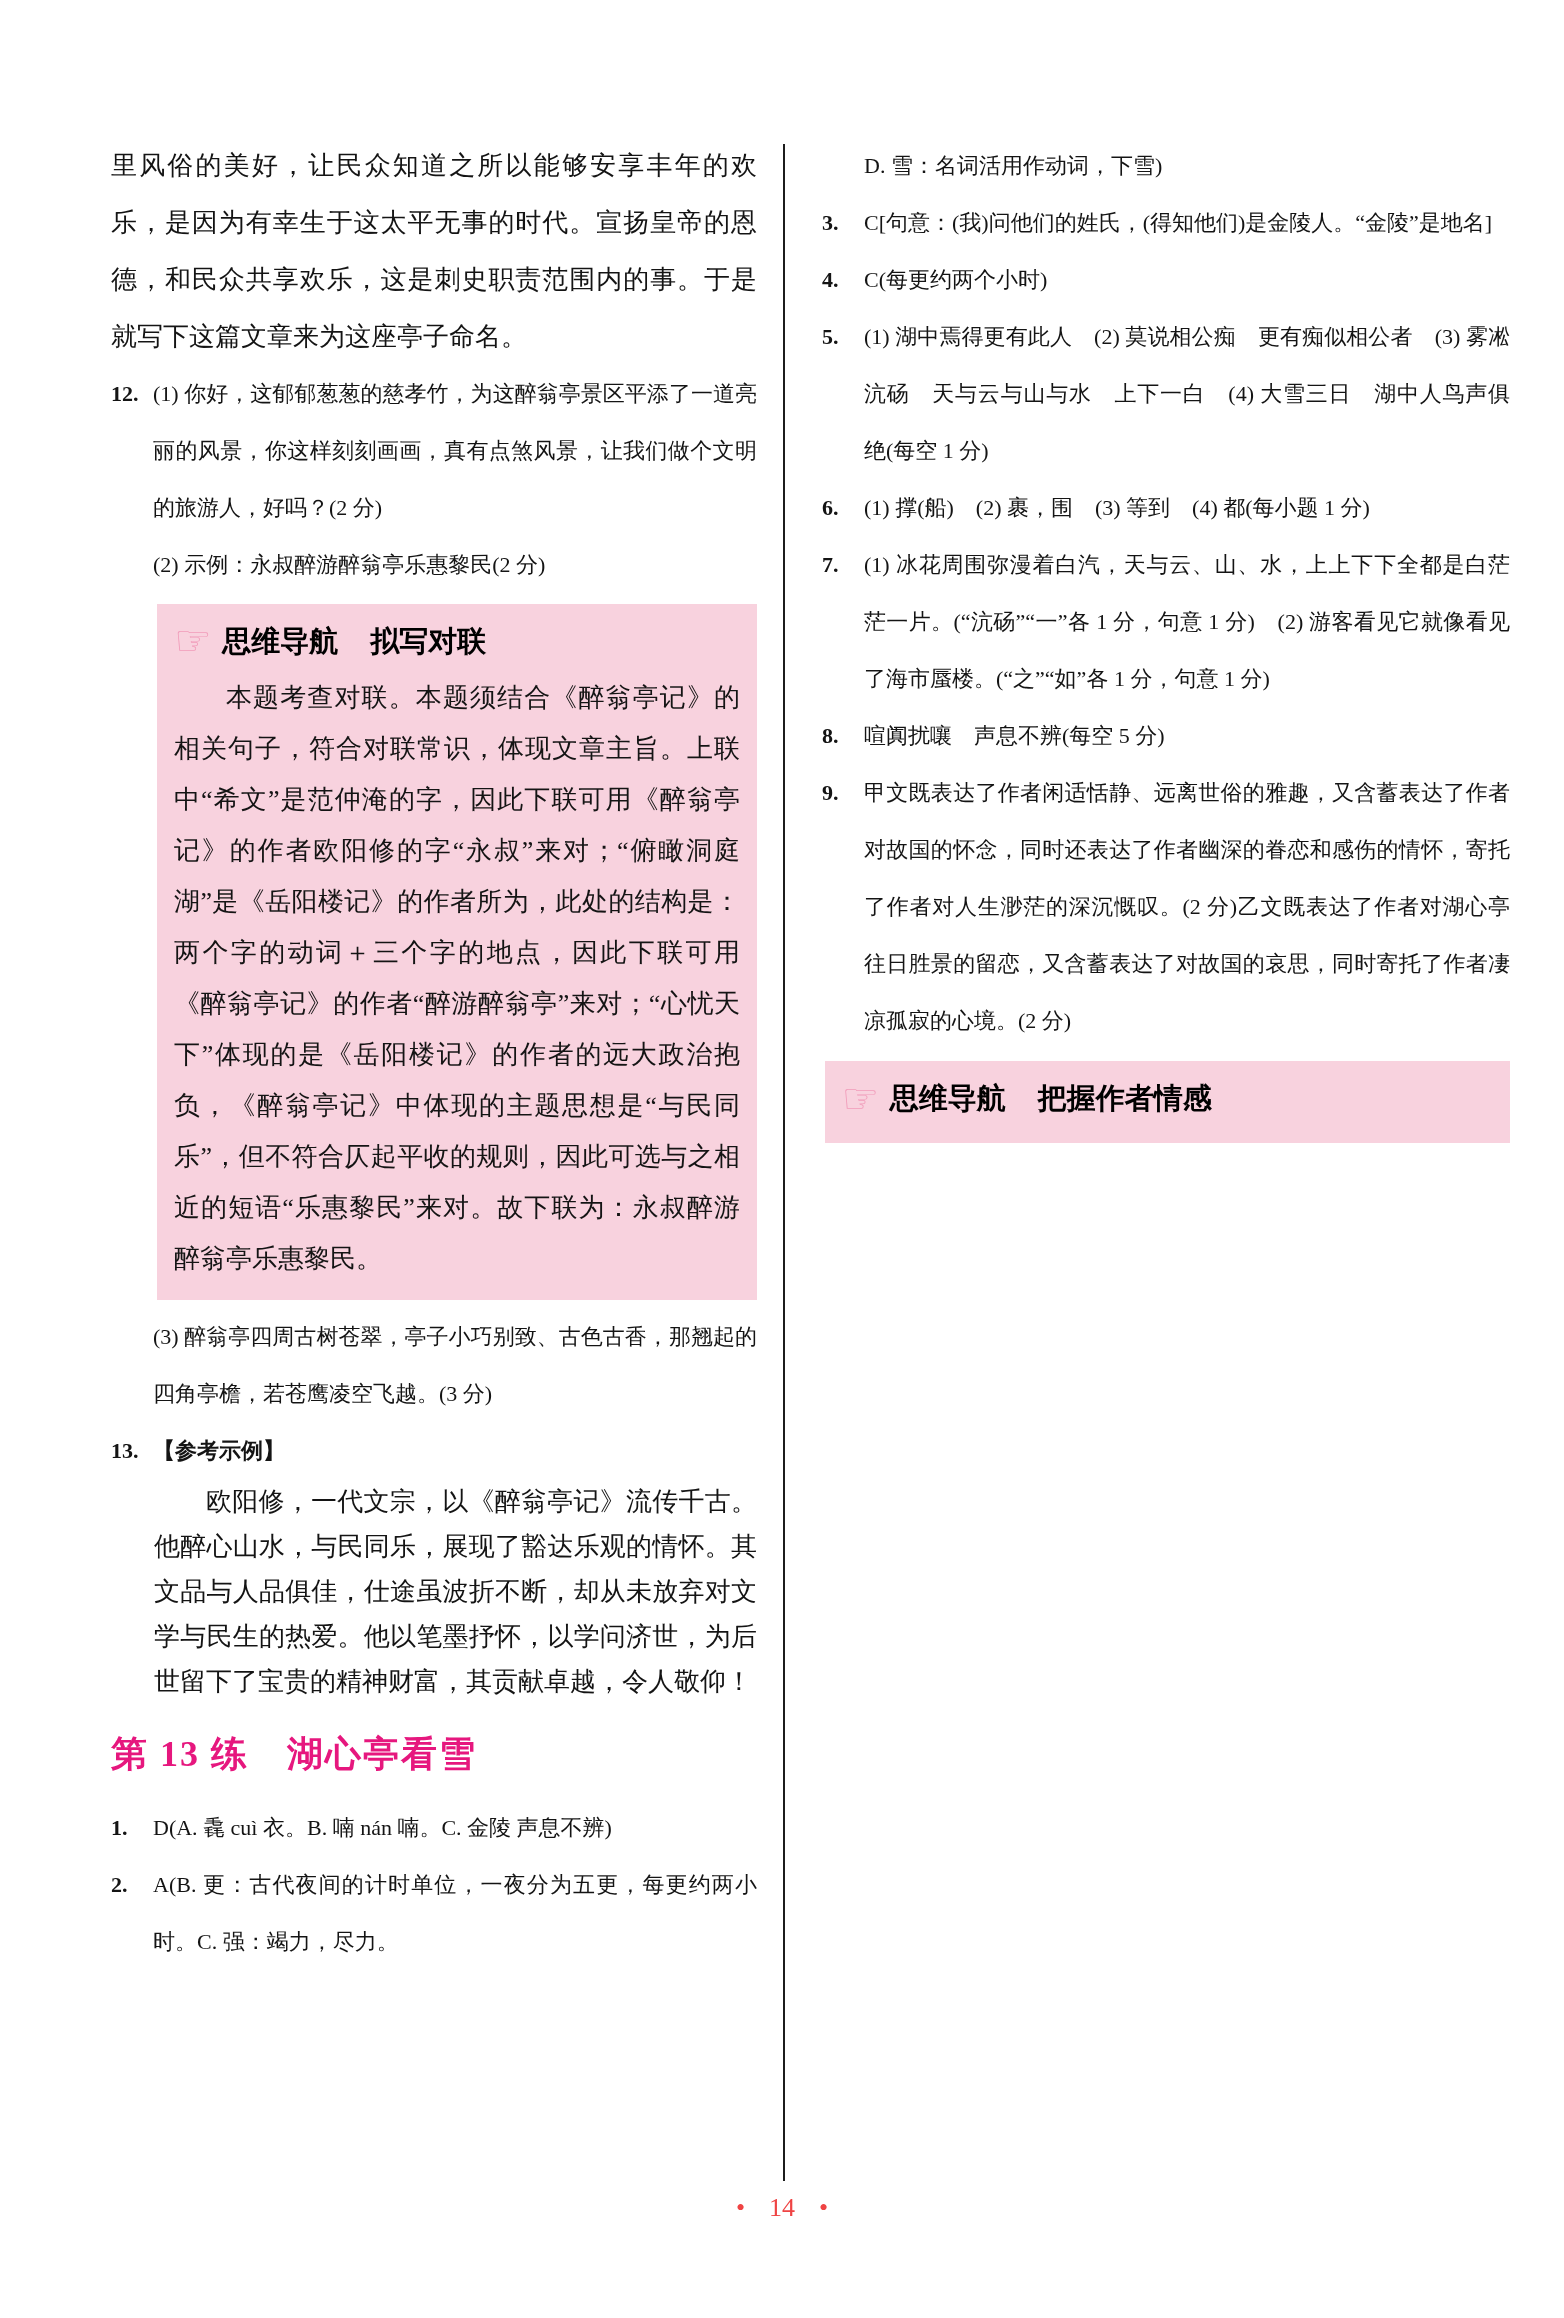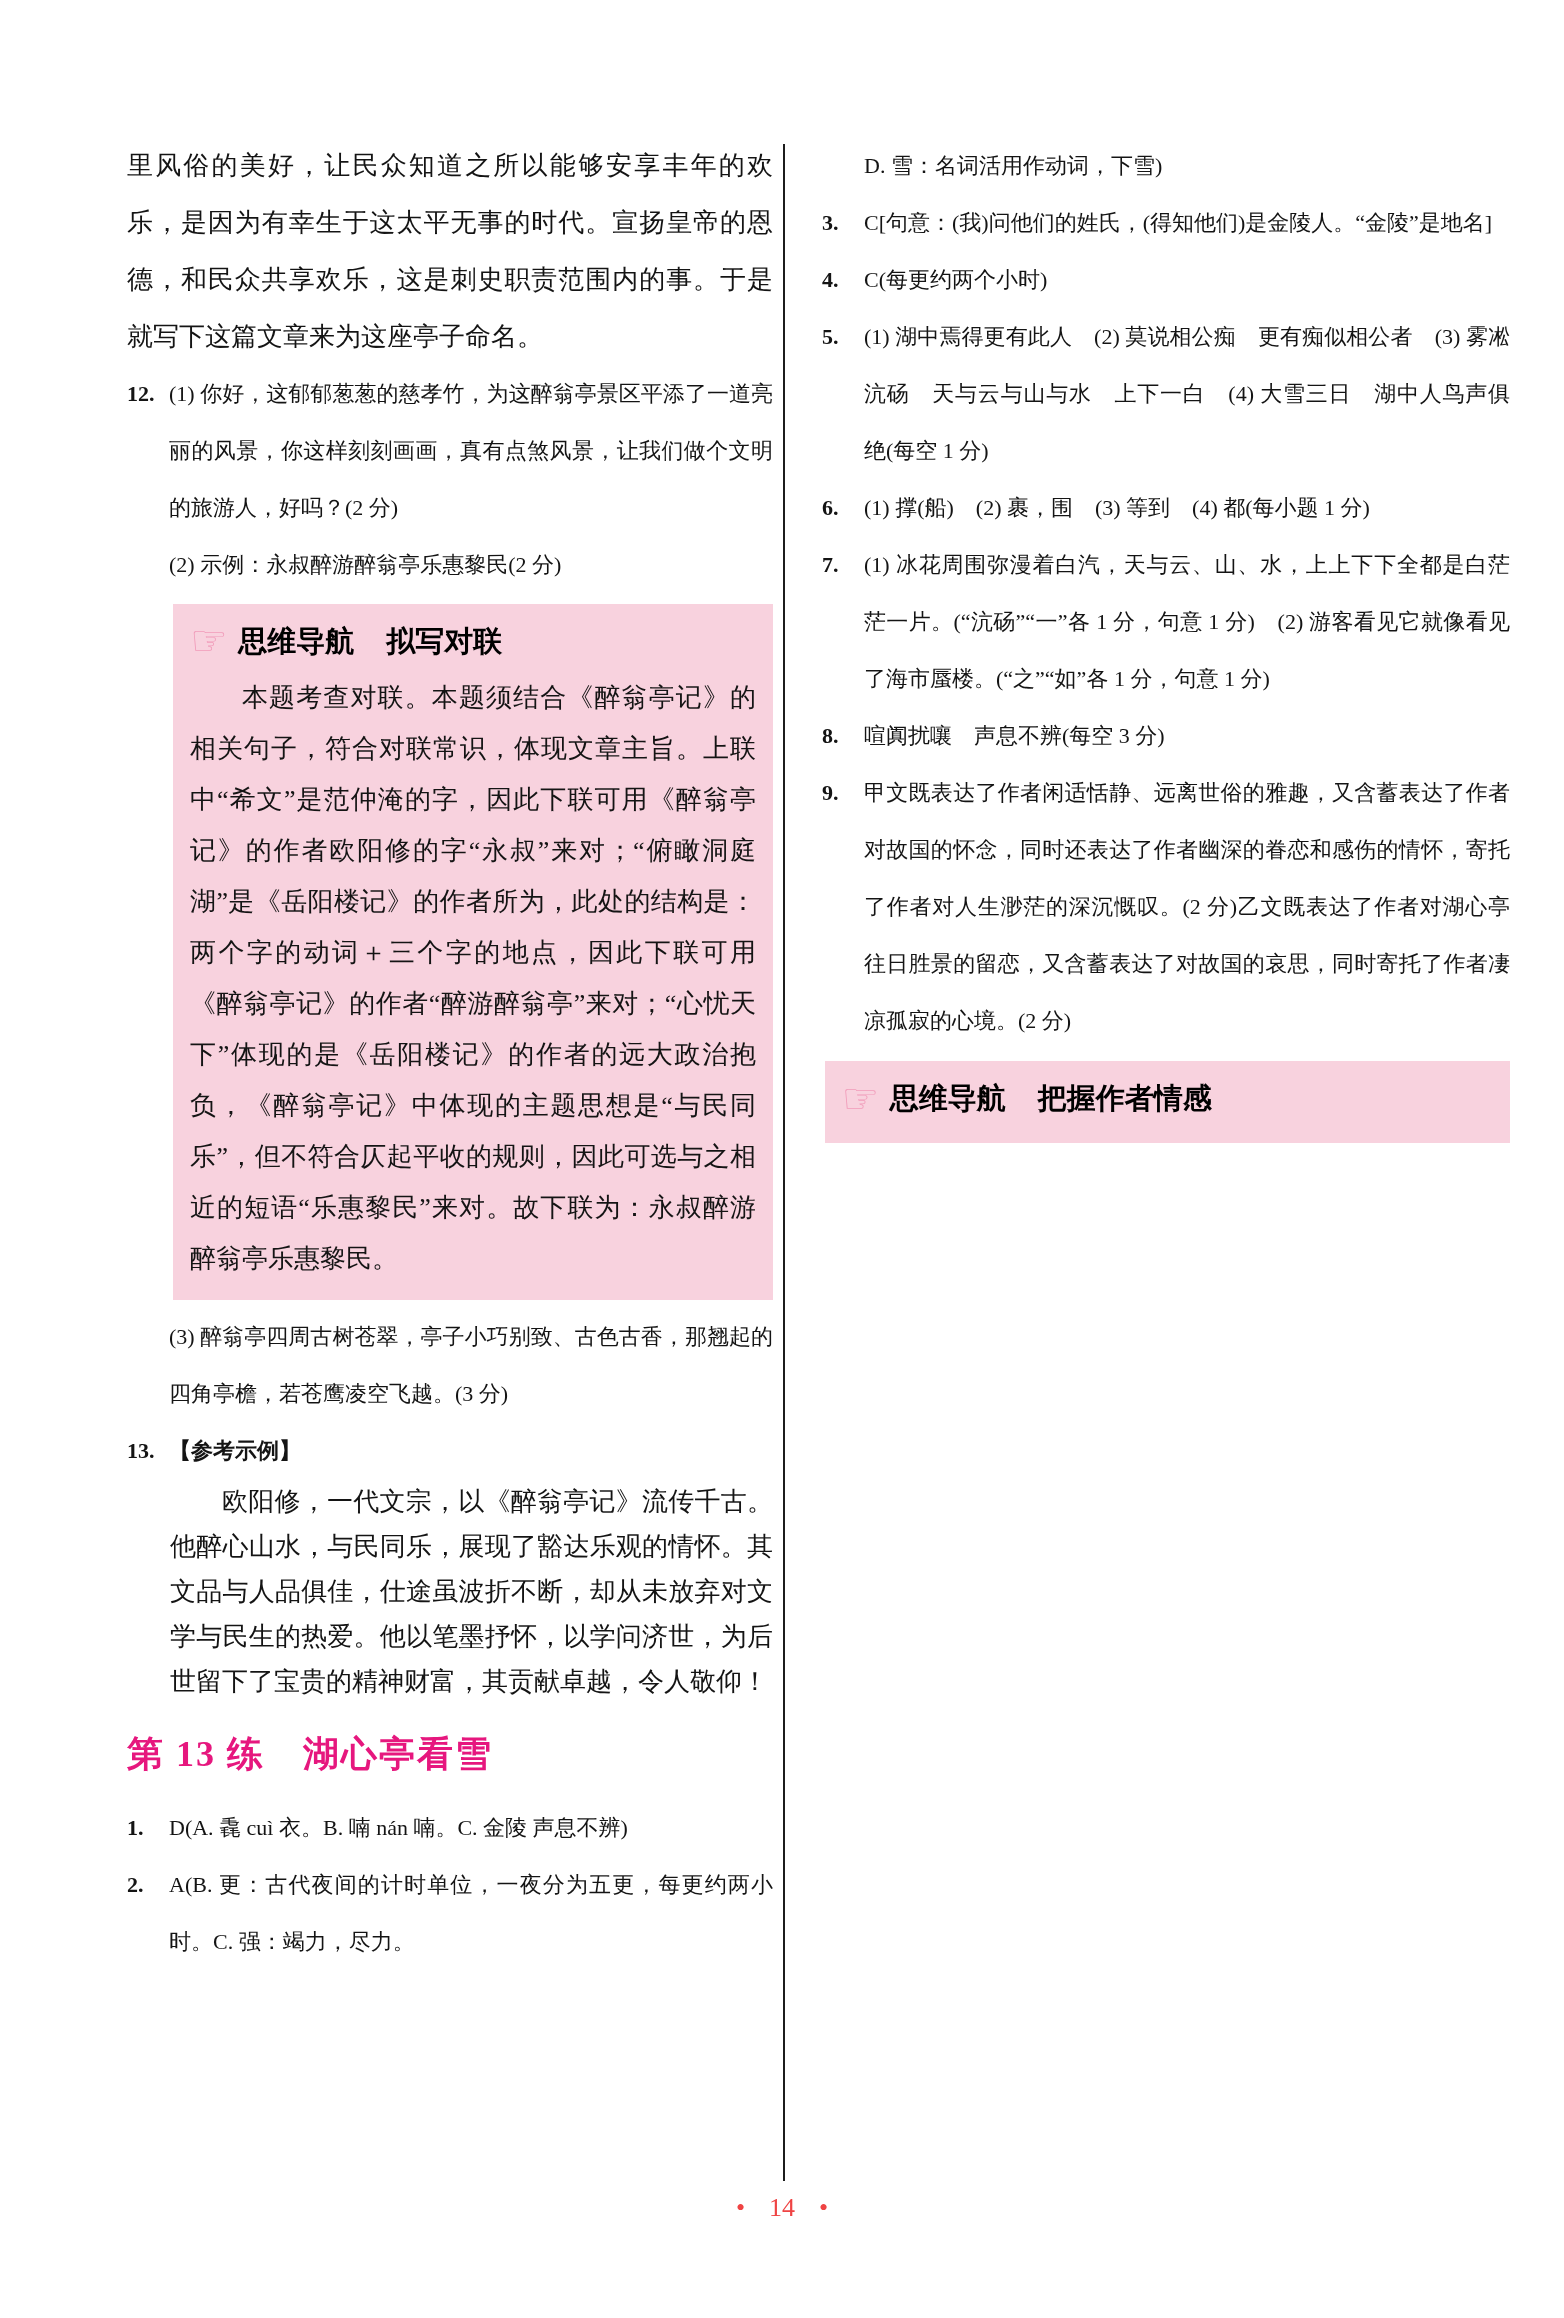--- a/index.html
+++ b/index.html
@@ -12,7 +12,7 @@
     overflow:hidden;
   }
   .col { position:absolute; top:137px; }
-  #col-left  { left:111px;  width:646px;margin-left:16px; }
+  #col-left  { left:111px;  width:646px; }
   #col-right { left:822px; width:688px; }
 
   .divider {

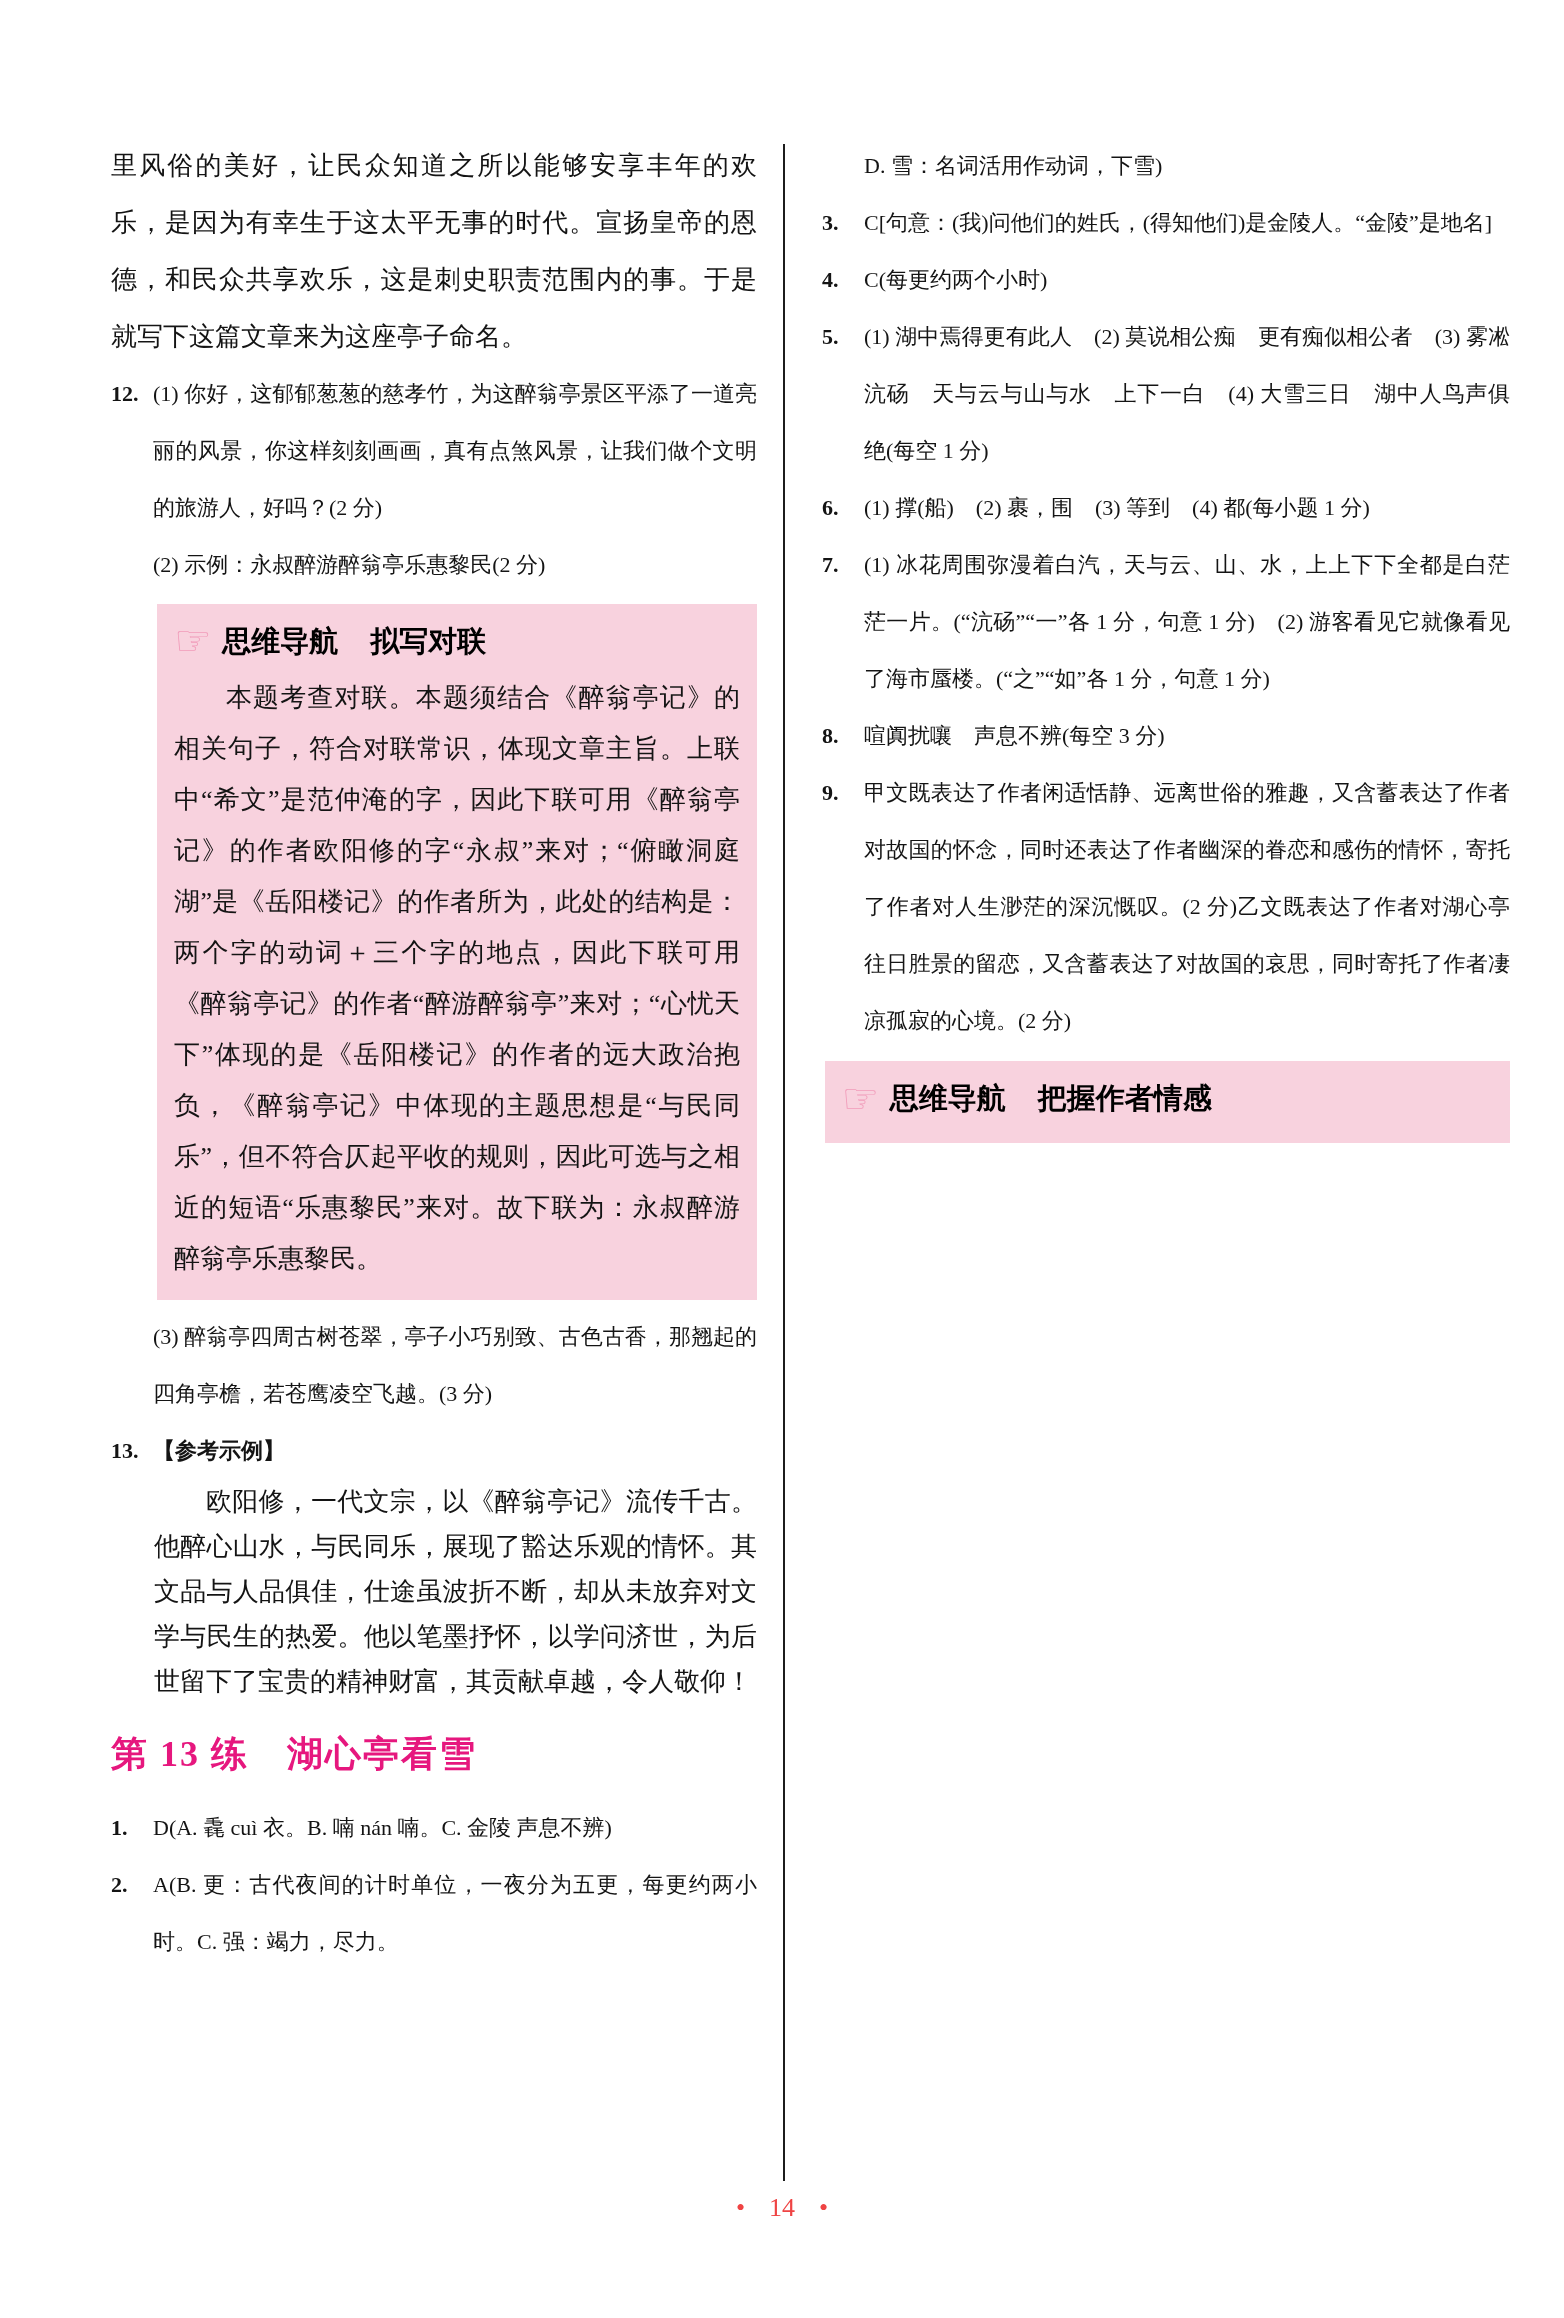--- a/index.html
+++ b/index.html
@@ -185,7 +185,7 @@
     <div class="item">
       <span class="num">8.</span>
       <div class="content">
-        <p>喧阗扰嚷　声息不辨(每空 3 分)</p>
+        <p>喧阗扰嚷　声息不辨(每空 5 分)</p>
       </div>
     </div>
 

